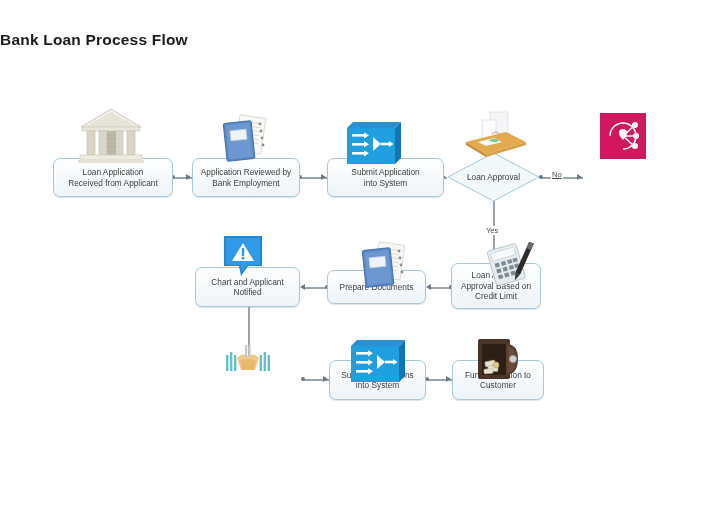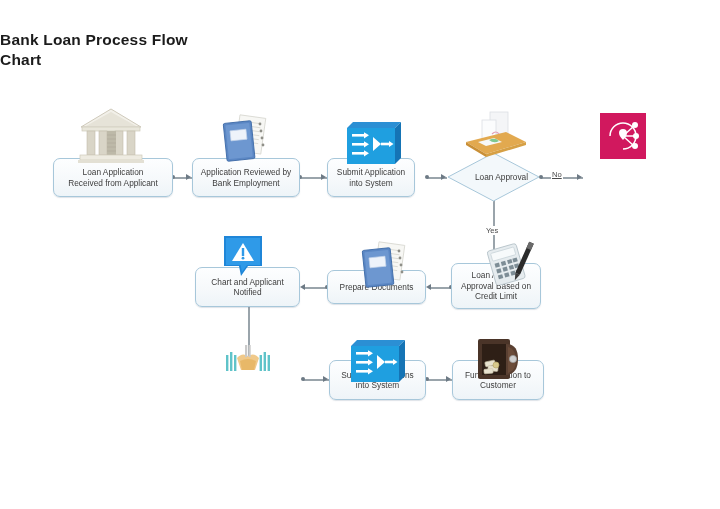--- a/index.html
+++ b/index.html
@@ -70,7 +70,6 @@
 
   <div class="title">
     <div>Bank Loan Process Flow</div>
-    <div>Chart</div>
   </div>
 
   <div class="conn h" style="left:173px;top:177px;width:19px;"></div>

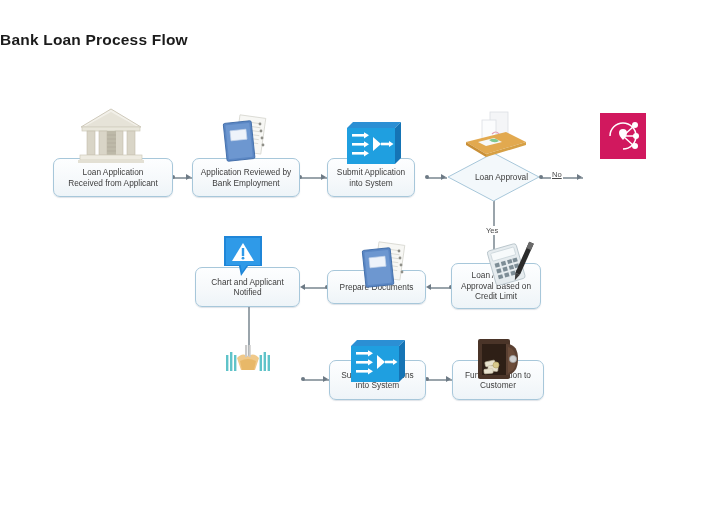--- a/index.html
+++ b/index.html
@@ -343,7 +343,7 @@
     </div>
   </div>
 
-  <div class="node" style="left:327px;top:158px;width:88px;height:39px;">
+  <div class="node" style="left:327px;top:158px;width:117px;height:39px;">
     <div>
       <span>Submit Application</span>
       <span>into System</span>

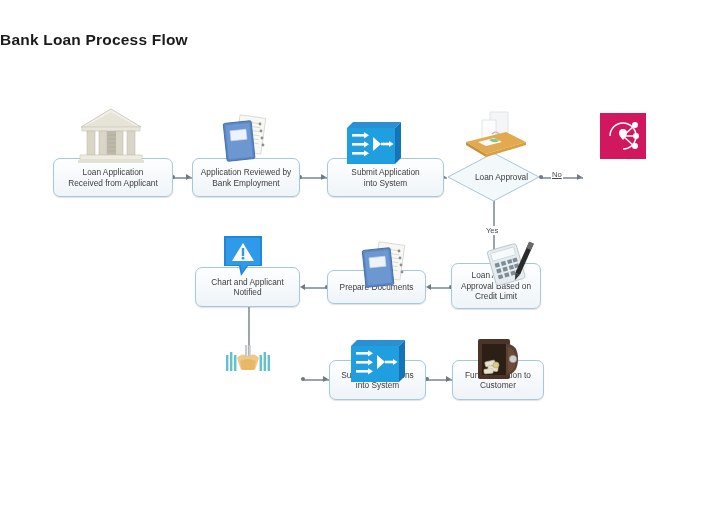--- a/index.html
+++ b/index.html
@@ -41,7 +41,7 @@
     position:absolute;left:0;top:0;width:100%;height:100%;
   }
   .diamond-label{
-    position:absolute;left:8px;top:0;width:100%;height:100%;
+    position:absolute;left:0;top:0;width:100%;height:100%;
     display:flex;align-items:center;justify-content:center;
     font-size:8.3px;color:#3c3c3c;text-align:center;
   }

